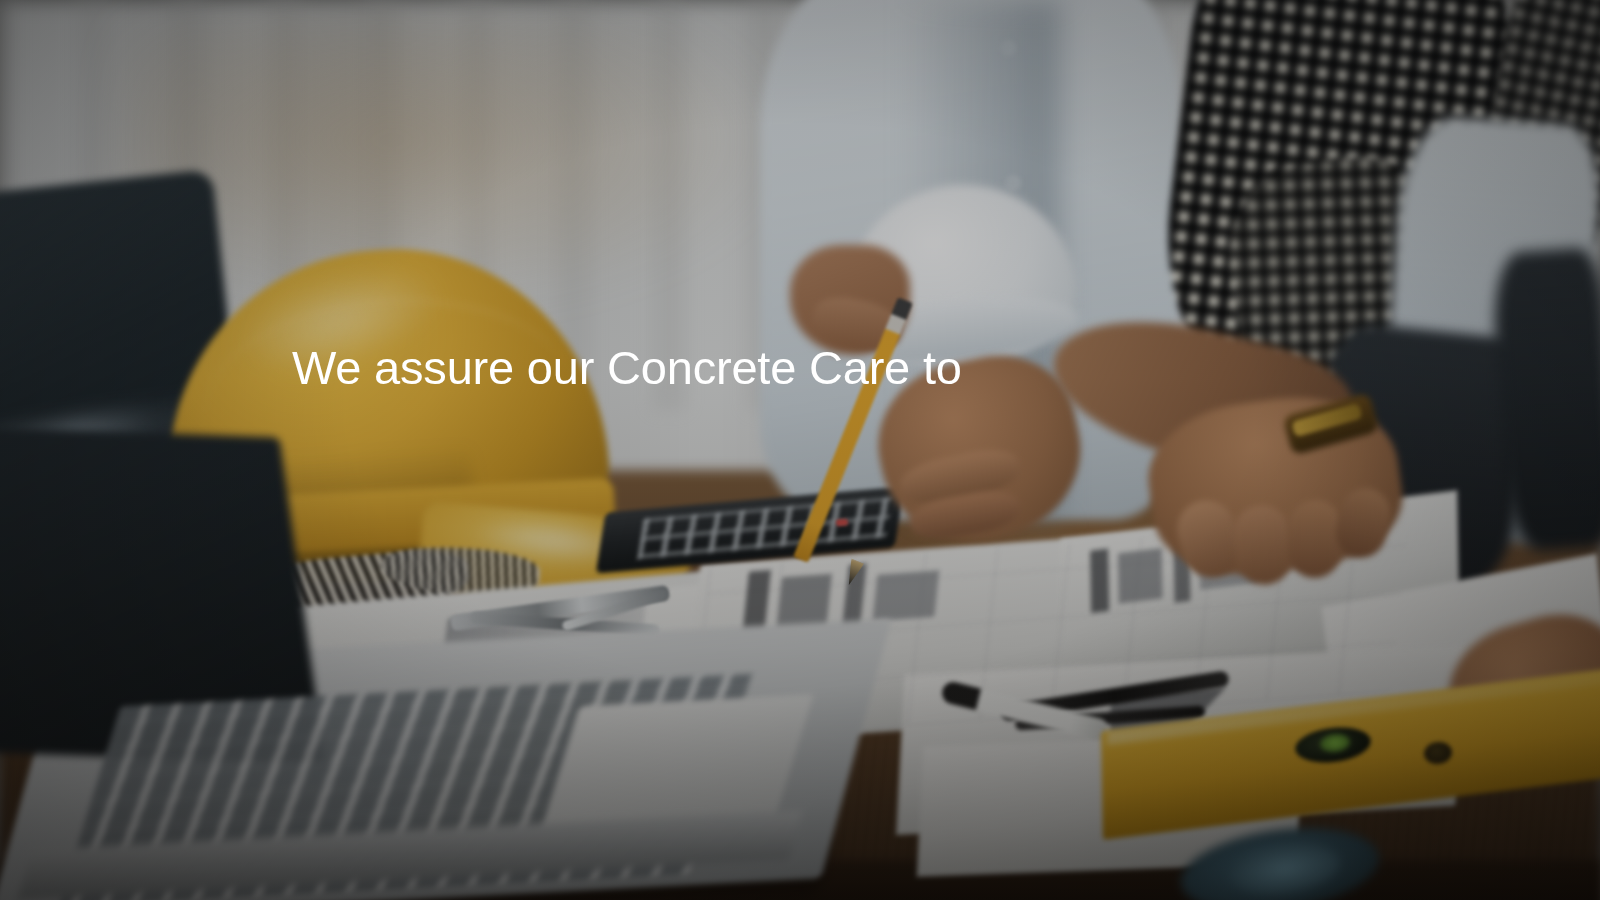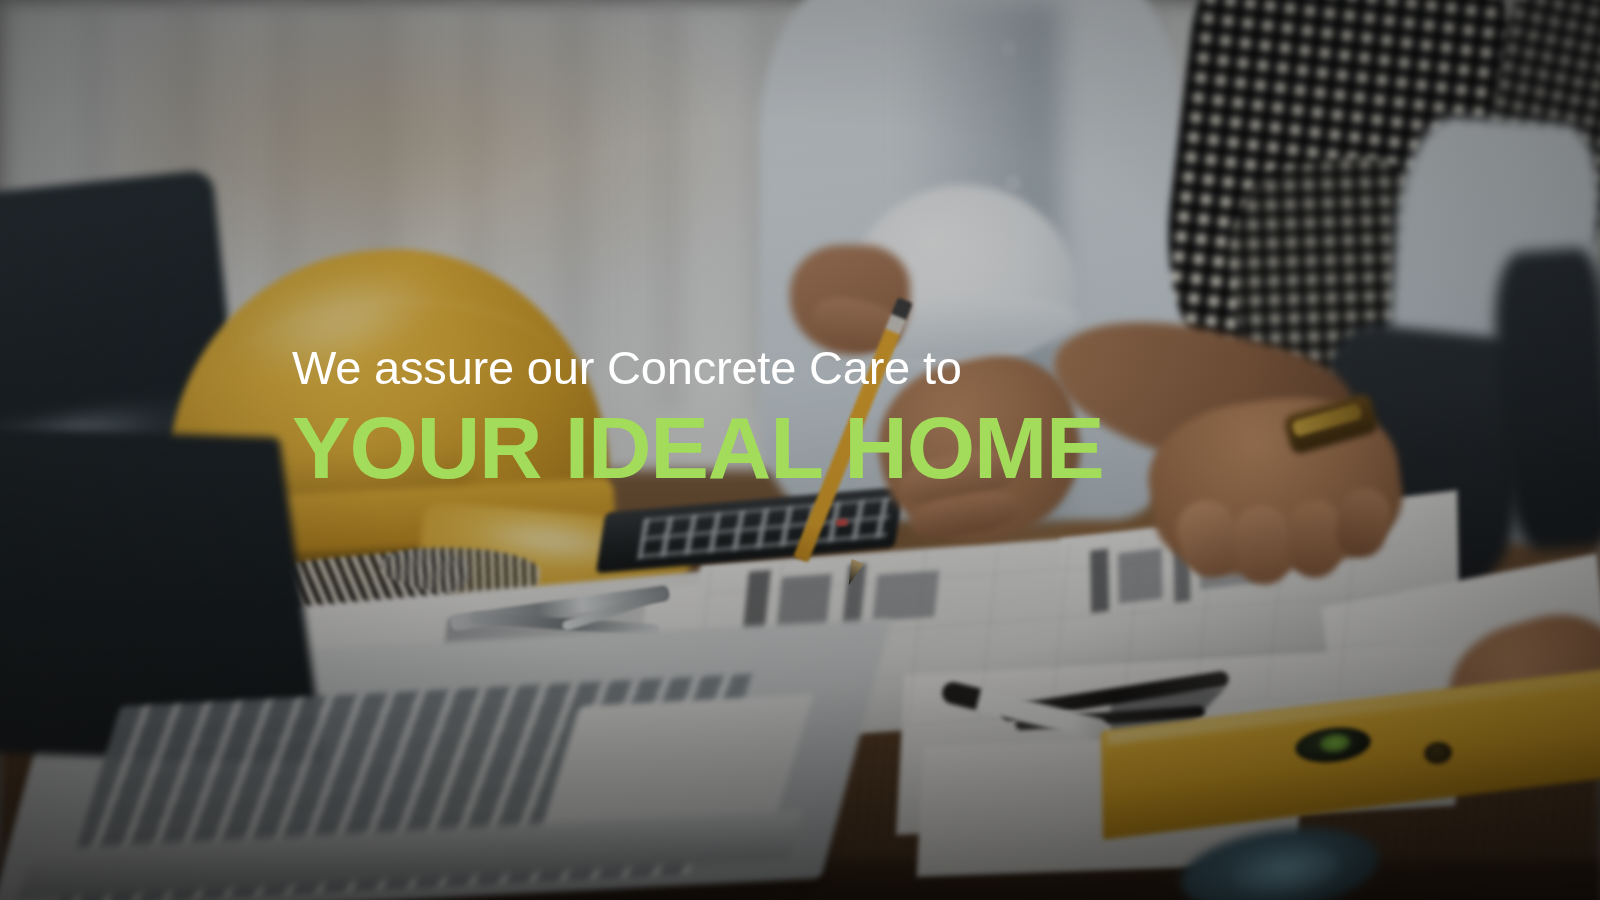--- a/index.html
+++ b/index.html
@@ -745,7 +745,6 @@
 
   <div id="copy">
     <h2 id="line1">We assure our Concrete Care to</h2>
-    <h1 id="line2">YOUR IDEAL HOME</h1>
   </div>
 
 </div>

